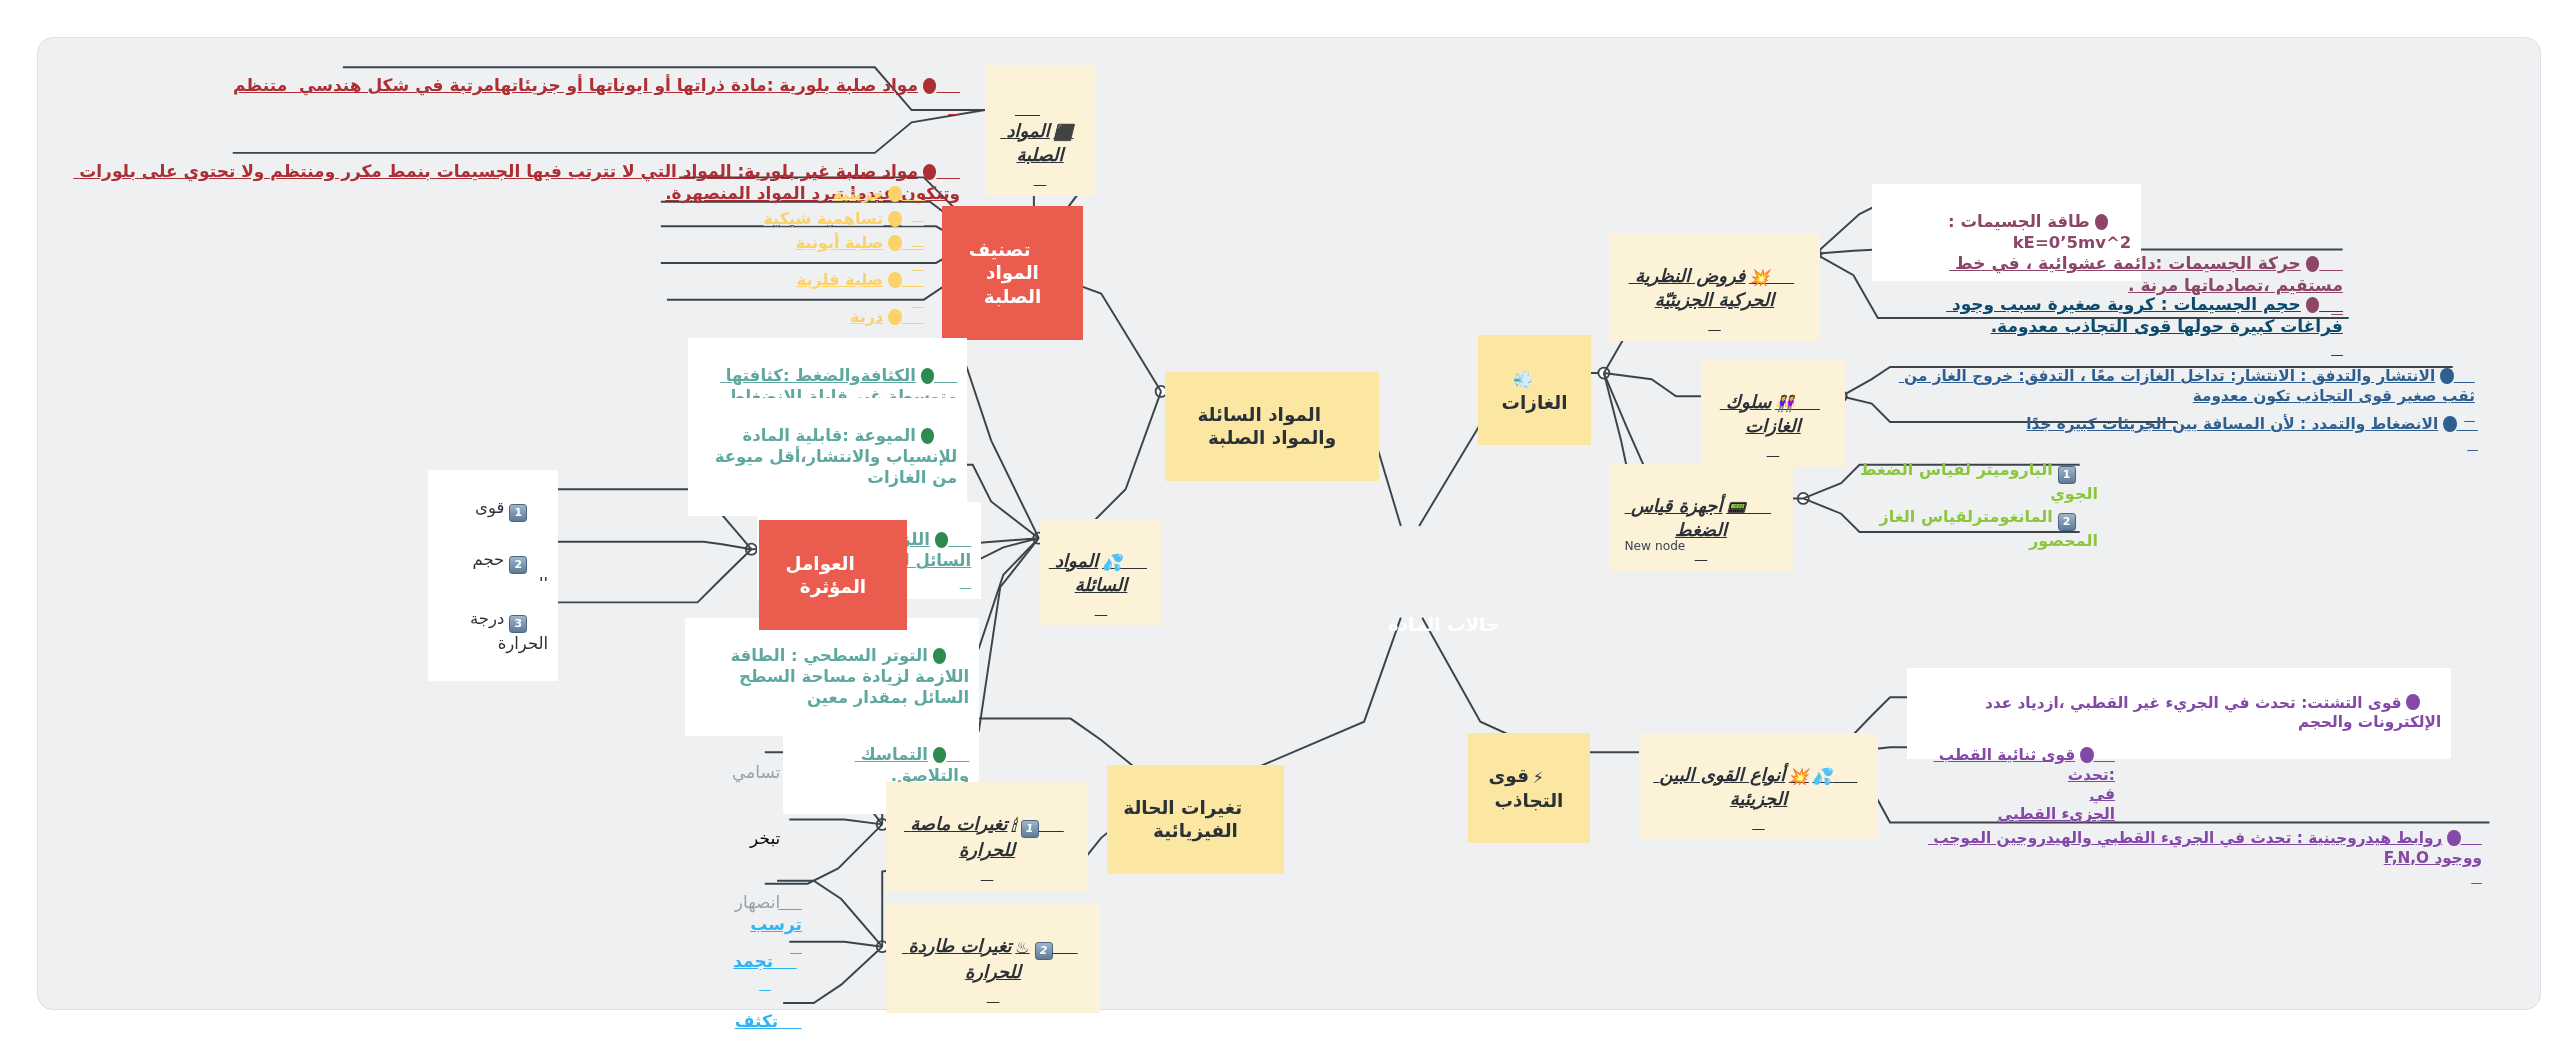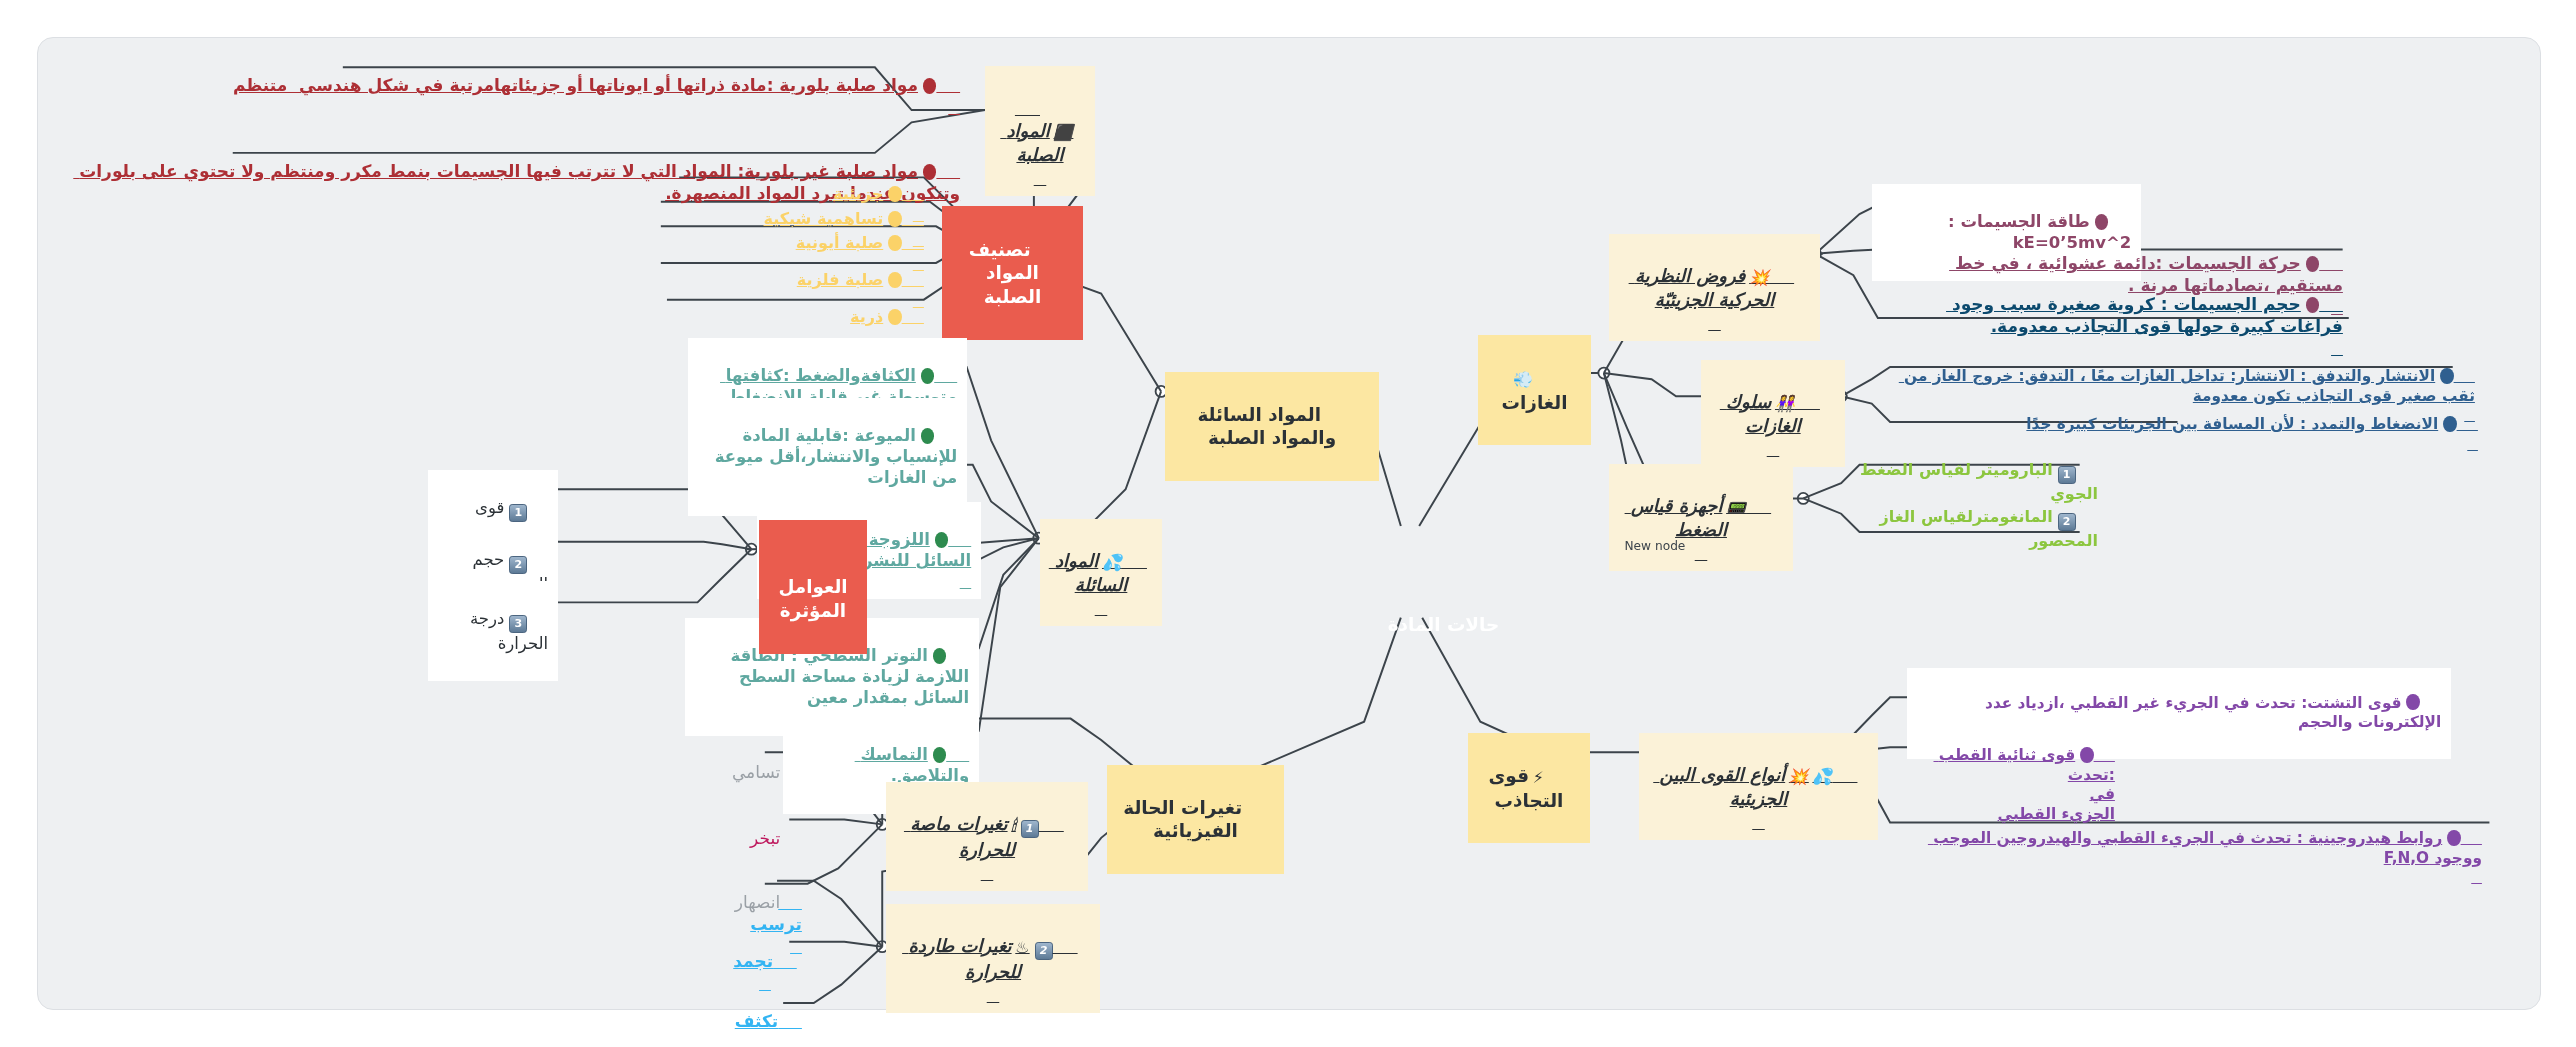--- a/index.html
+++ b/index.html
@@ -183,7 +183,7 @@
     <span class="bullet" style="background:#2e8b4f;"></span><span>التماسك والتلاصق.</span>
   </div>
 
-  <div class="node k-red" style="left:759px;top:520px;width:108px;">
+  <div class="node k-red" style="left:759px;top:520px;width:148px;">
     <span>العوامل المؤثرة</span>
   </div>
 

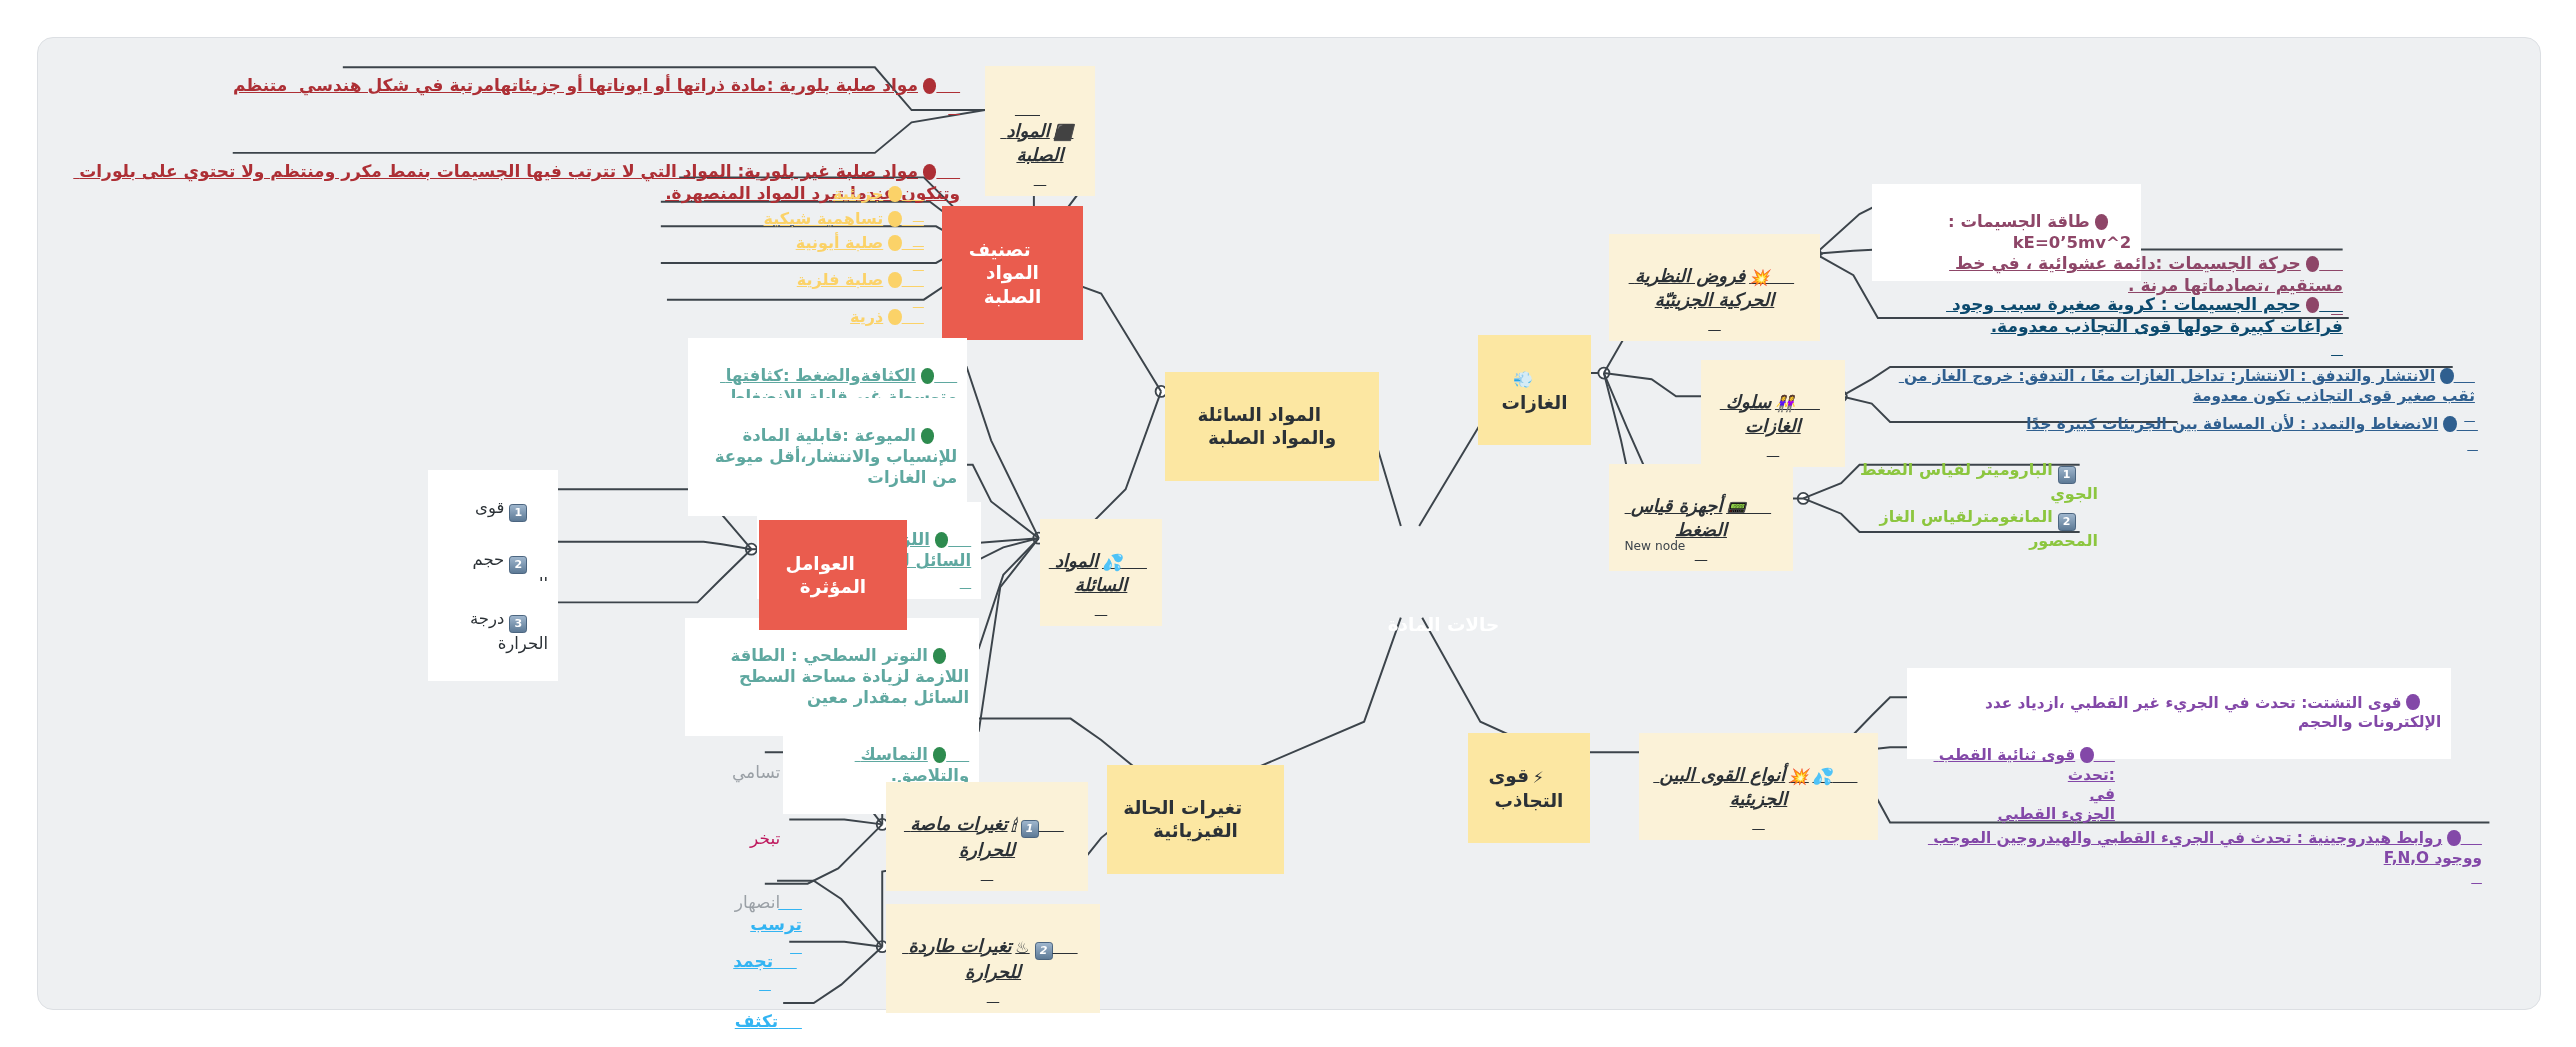--- a/index.html
+++ b/index.html
@@ -208,7 +208,7 @@
   <div class="node k-plain" style="left:722px;top:737px;width:86px;color:#9aa0a6;font-weight:400;">
     <span>تسامي</span>
   </div>
-  <div class="node k-plain" style="left:722px;top:803px;width:86px;color:#be185d;font-weight:400;">
+  <div class="node k-plain" style="left:722px;top:803px;width:86px;color:#000000;font-weight:400;">
     <span>تبخر</span>
   </div>
   <div class="node k-plain" style="left:722px;top:867px;width:86px;color:#9aa0a6;font-weight:400;">

